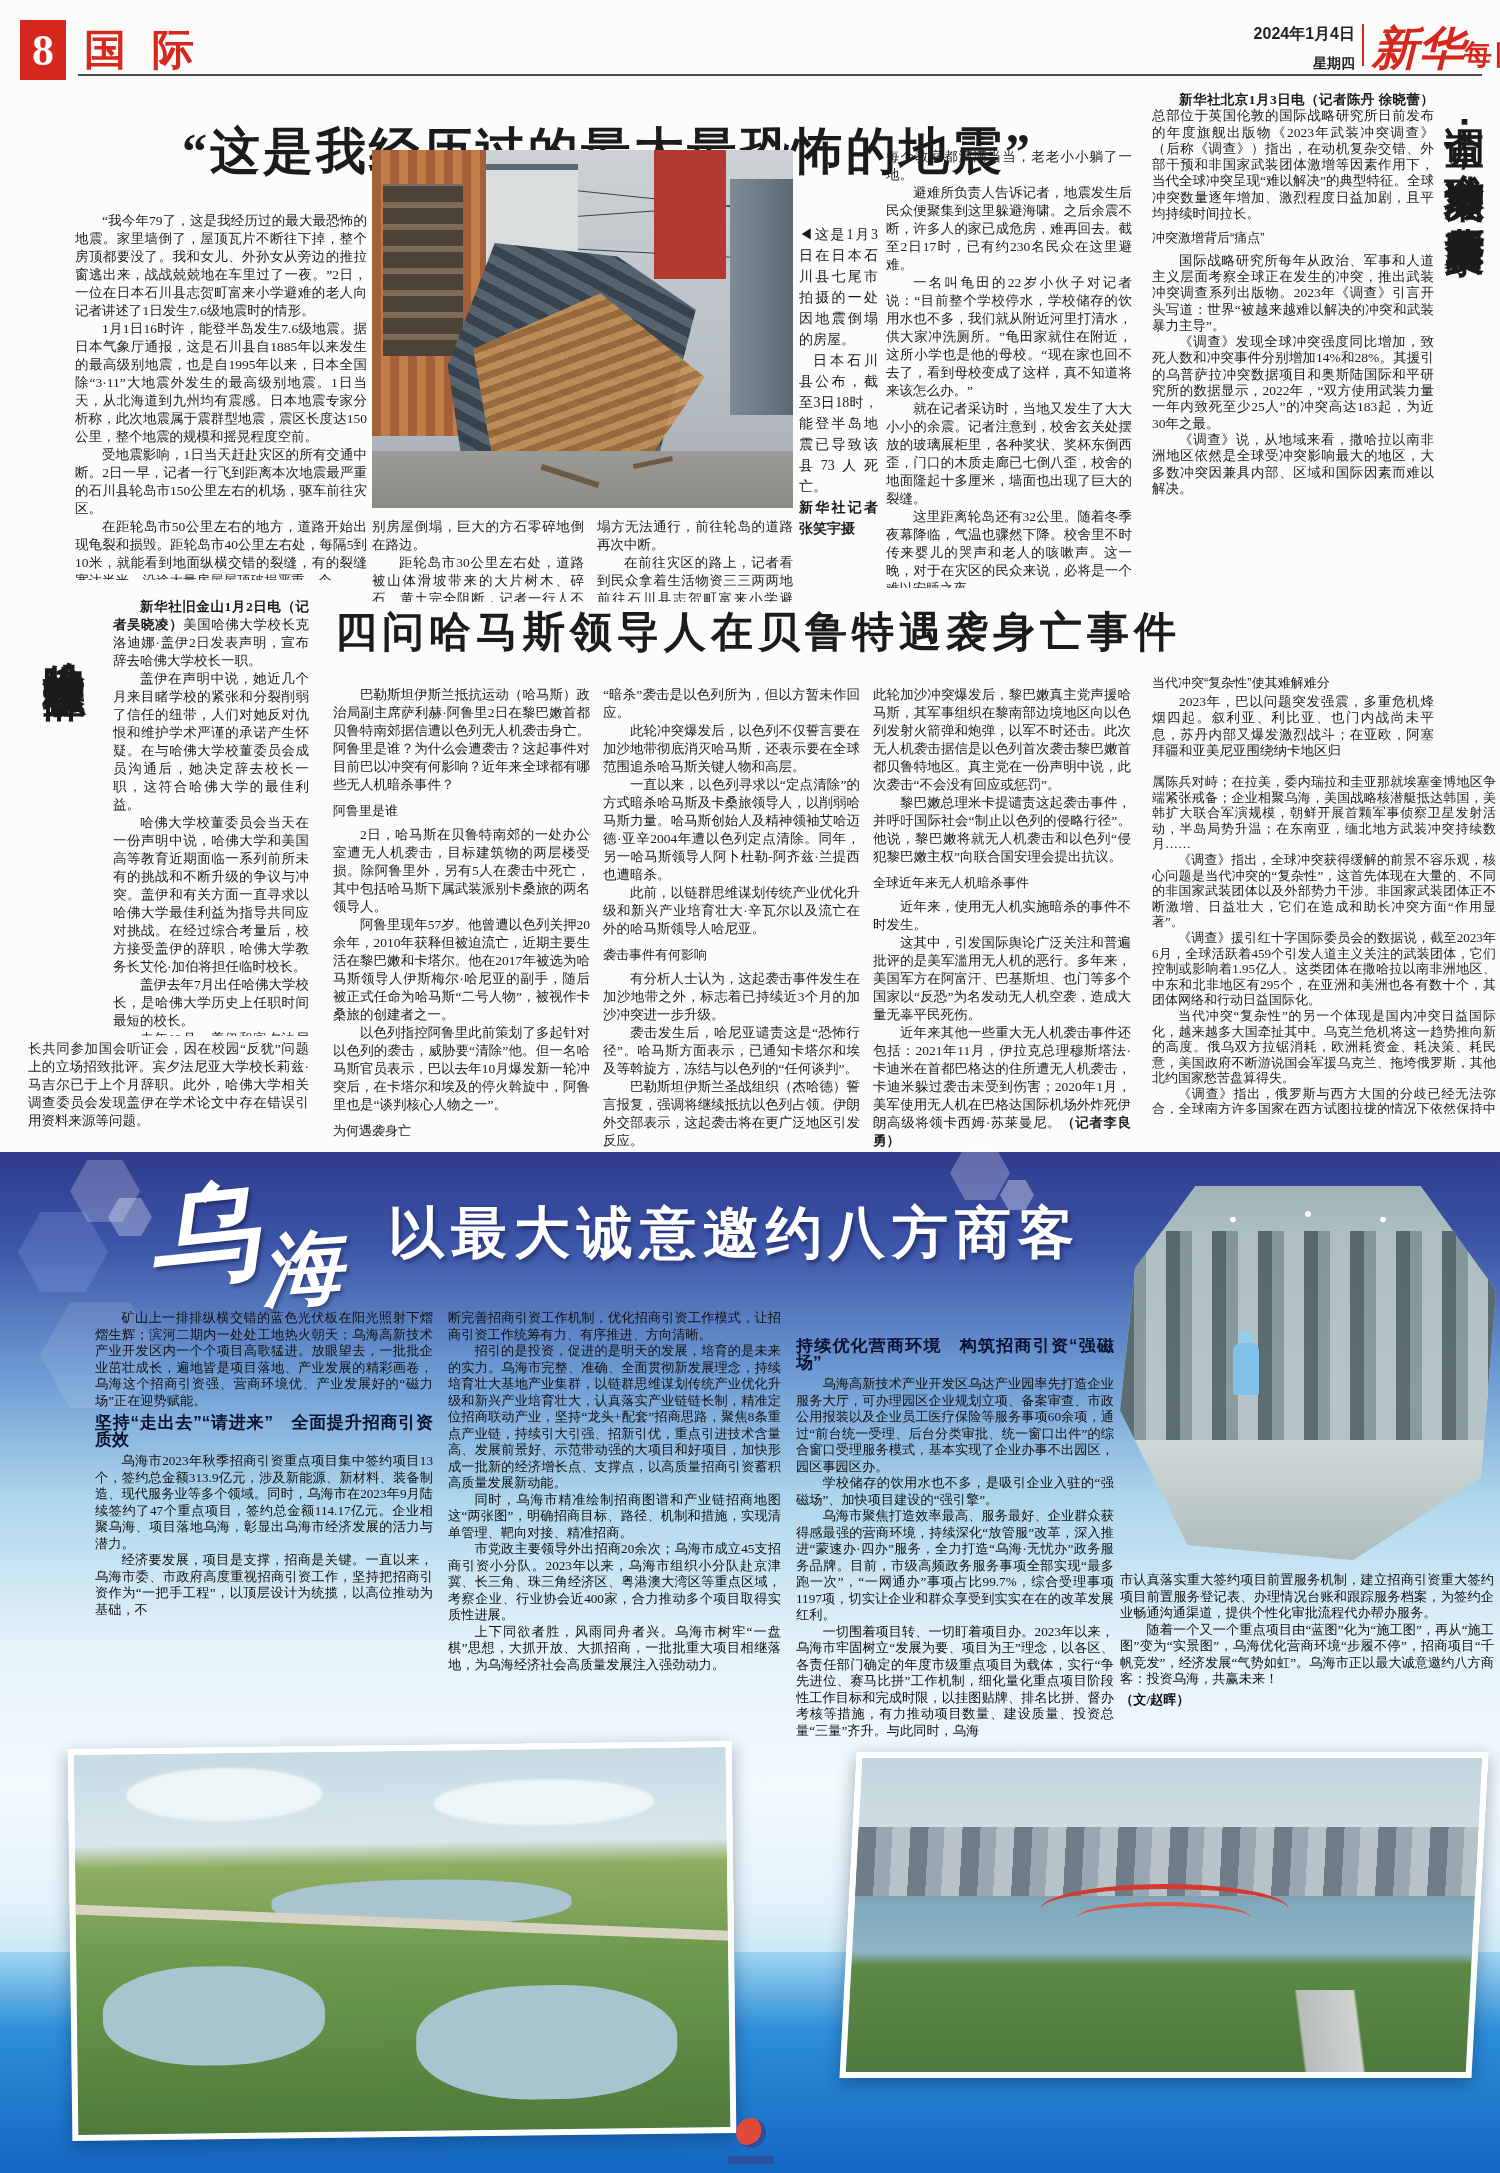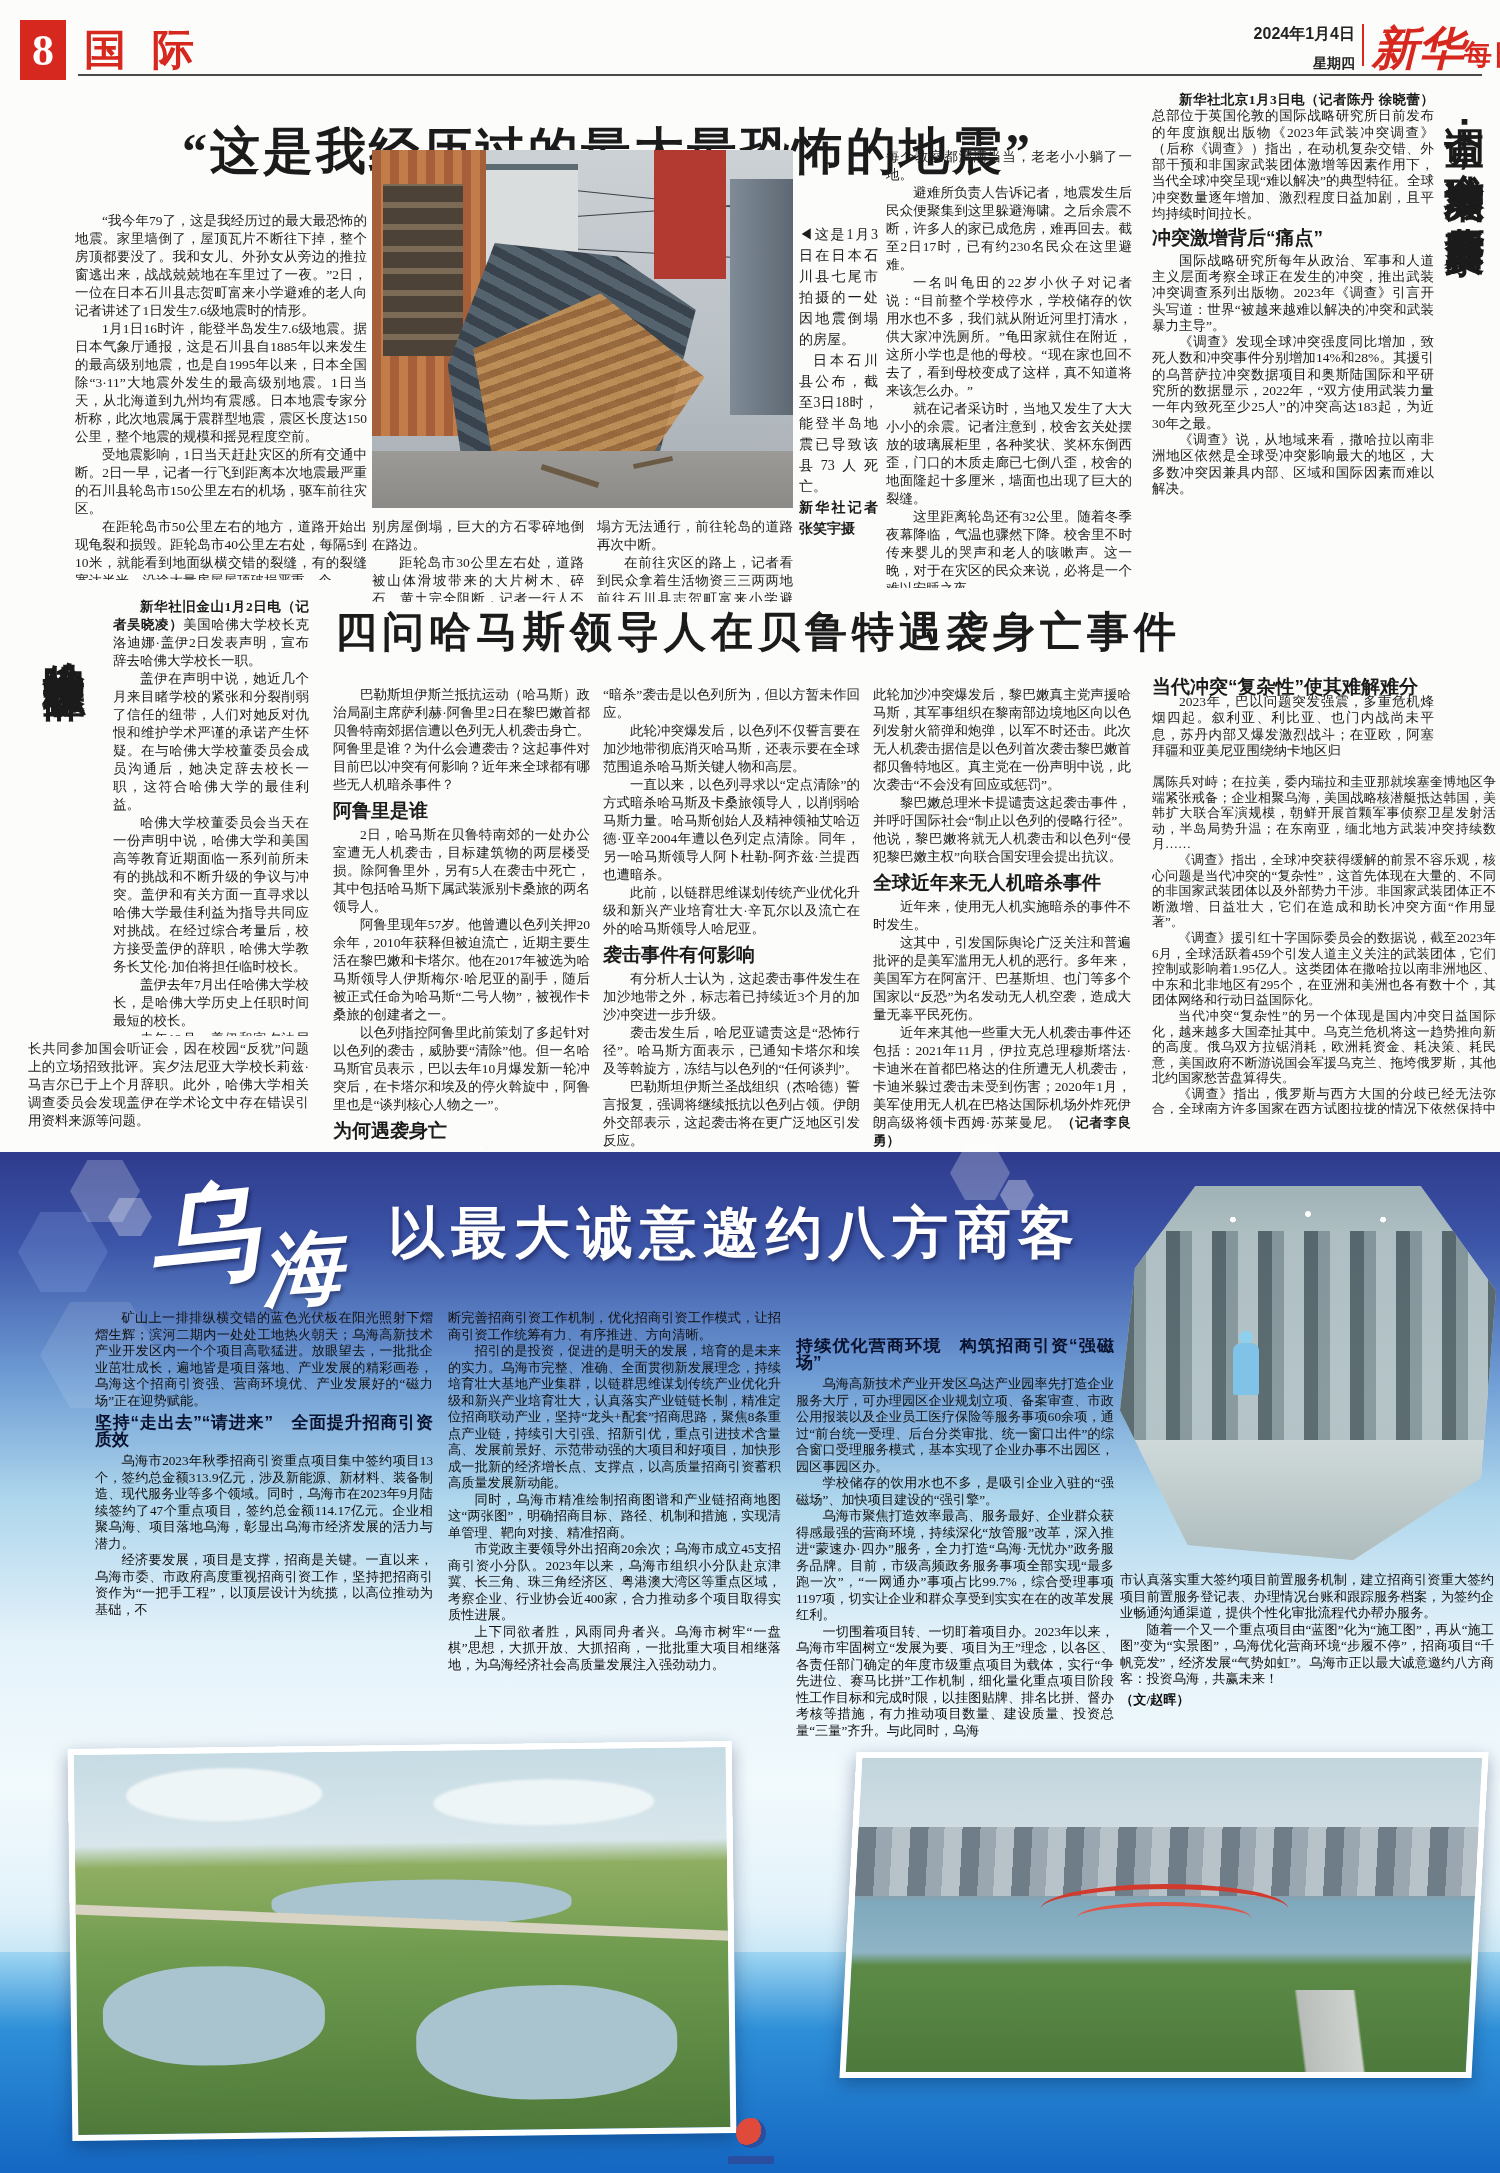--- a/index.html
+++ b/index.html
@@ -23,8 +23,8 @@
   .art p{margin:0;text-indent:2em;text-align:justify;}
   .art p.cont{text-indent:0;}
   .col{overflow:hidden;line-height:18px;font-size:13.5px;}
-  .sub{font-family:"Liberation Sans",sans-serif;font-weight:bold;text-align:center;
-       font-size:19px;text-indent:0 !important;margin:8px 0 6px 0 !important;}
+  .sub{font-family:"Liberation Sans",sans-serif;font-weight:normal;text-align:center;
+       font-size:13px;text-indent:0 !important;margin:8px 0 6px 0 !important;}
   .byline{text-align:right;text-indent:0 !important;}
   .dateline{text-align:right;font-weight:bold;text-indent:0 !important;}
   .headline{font-weight:bold;text-align:center;white-space:nowrap;}

